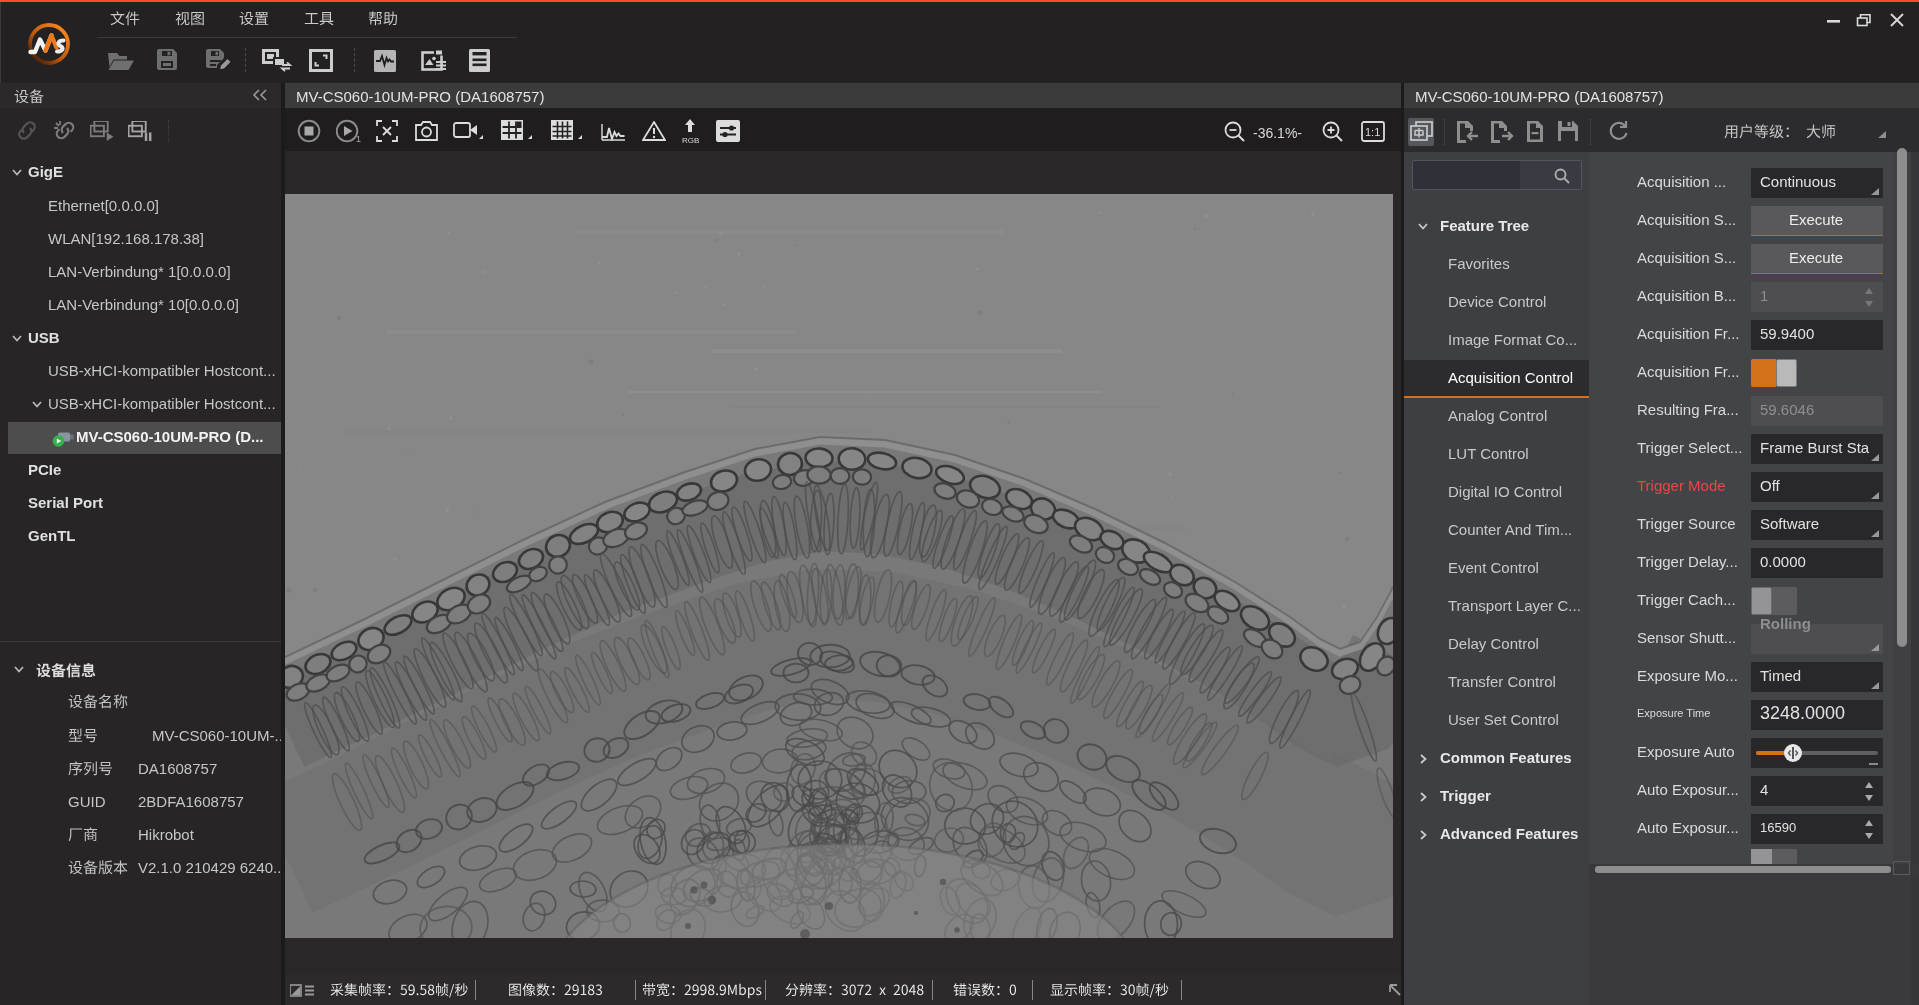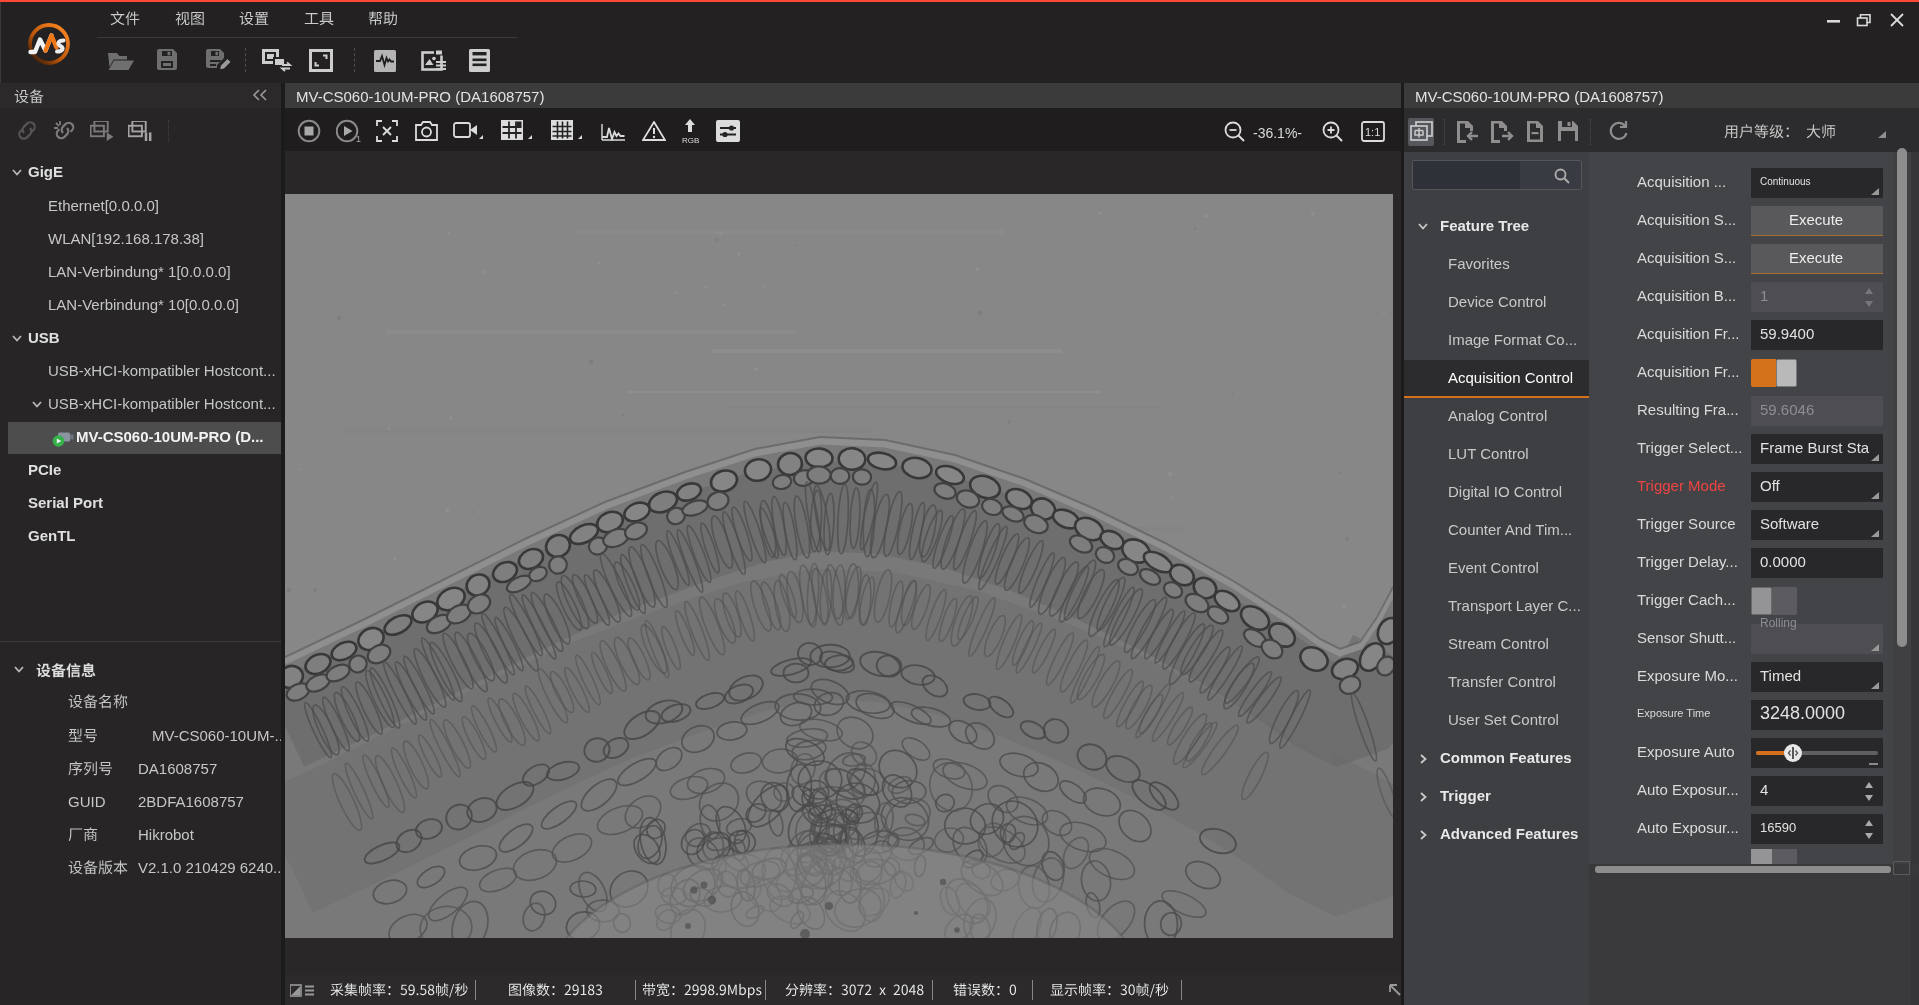--- a/index.html
+++ b/index.html
@@ -1278,7 +1278,7 @@
     </div>
 <div style="position:absolute;left:1637px;top:172px;font-size:15px;color:#dadada;white-space:nowrap;line-height:19.5px;">Acquisition ...</div>
 <div style="position:absolute;left:1751px;top:168px;width:132px;height:30px;background:#28282b;border-radius:1px;"></div>
-<div style="position:absolute;left:1760px;top:172px;font-size:10px;color:#e2e2e2;white-space:nowrap;line-height:19.5px;">Continuous</div>
+<div style="position:absolute;left:1760px;top:172px;font-size:15px;color:#e2e2e2;white-space:nowrap;line-height:19.5px;">Continuous</div>
 <div style="position:absolute;left:1871px;top:188px;width:9px;height:8px">
       <svg width="9" height="8" viewBox="0 0 9 8">
         <path d="M8 0 V7 H0 Z" fill="#9a9898"></path>

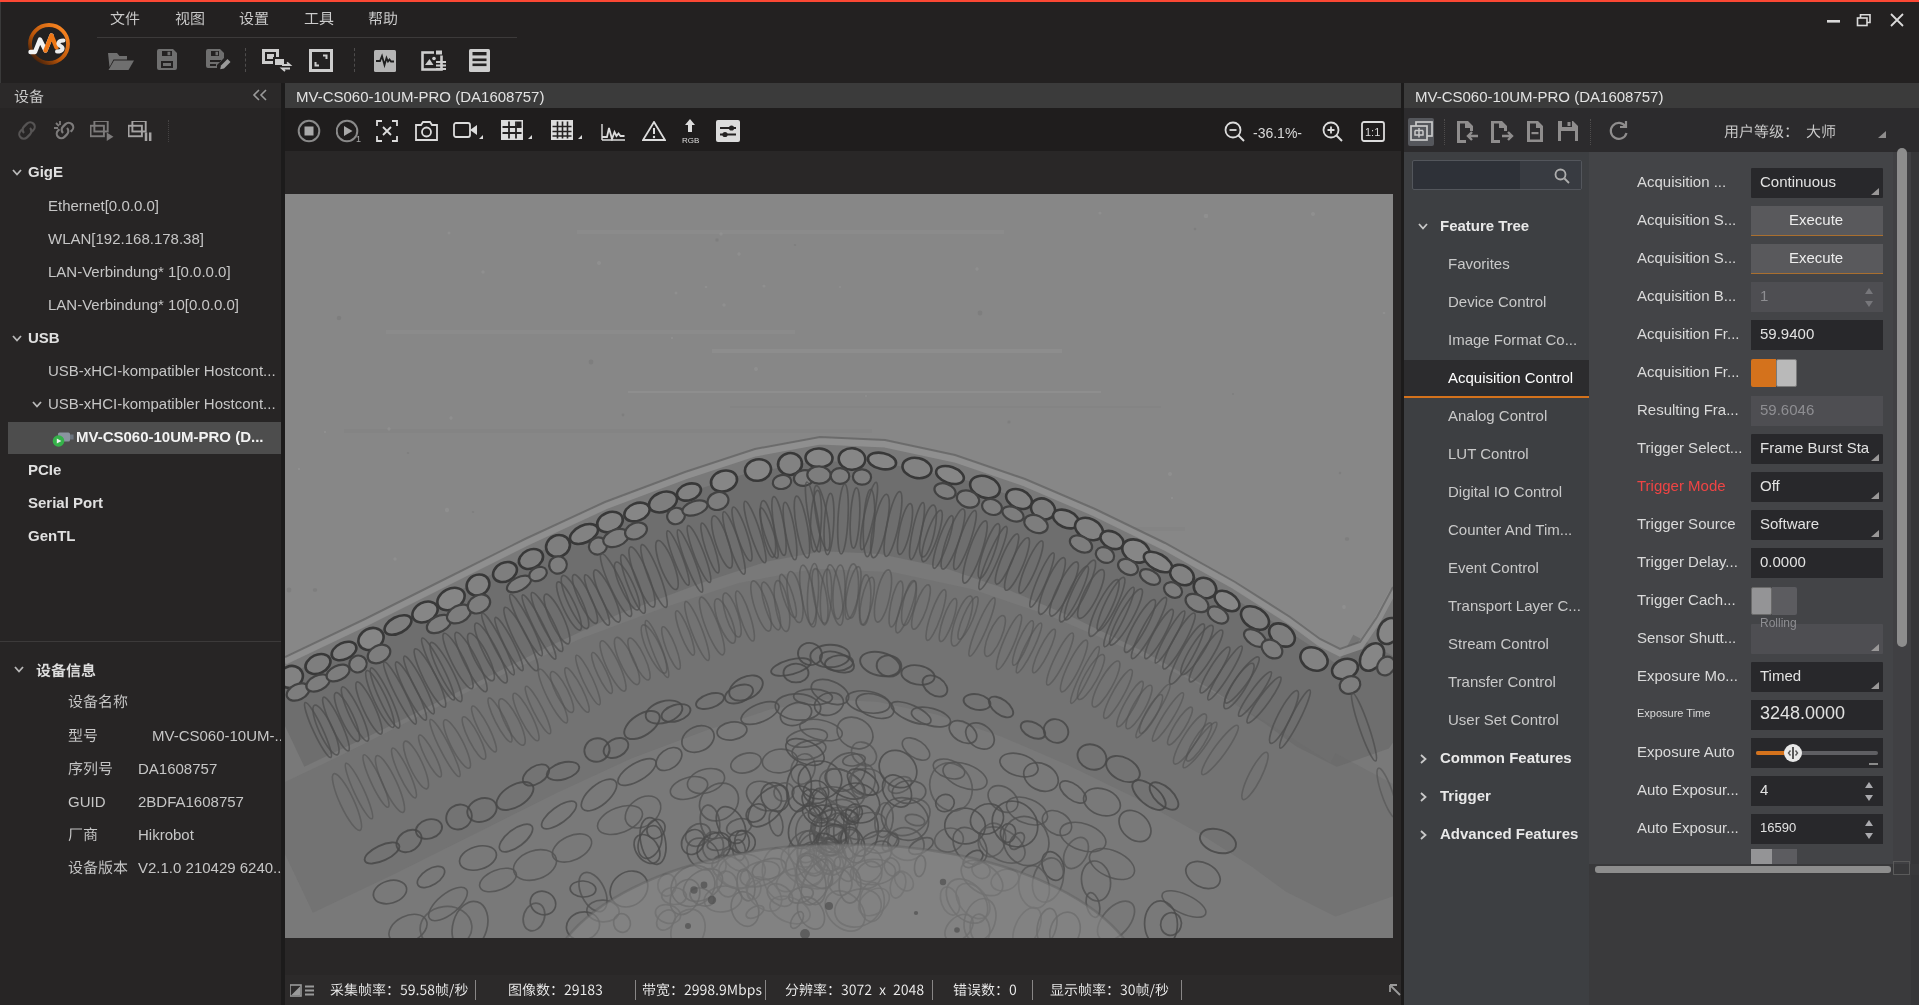--- a/index.html
+++ b/index.html
@@ -1344,7 +1344,7 @@
 <div style="position:absolute;left:1772px;top:587px;width:25px;height:28px;background:#5c5c60;border-radius:0 2px 2px 0;"></div>
 <div style="position:absolute;left:1637px;top:628px;font-size:15px;color:#dadada;white-space:nowrap;line-height:19.5px;">Sensor Shutt...</div>
 <div style="position:absolute;left:1751px;top:624px;width:132px;height:30px;background:#4e4e52;border-radius:1px;"></div>
-<div style="position:absolute;left:1760px;top:614px;font-size:12px;color:#8e8e92;white-space:nowrap;line-height:19.5px;">Rolling</div>
+<div style="position:absolute;left:1760px;top:614px;font-size:15px;color:#8e8e92;white-space:nowrap;line-height:19.5px;font-weight:bold;">Rolling</div>
 <div style="position:absolute;left:1871px;top:644px;width:9px;height:8px">
       <svg width="9" height="8" viewBox="0 0 9 8">
         <path d="M8 0 V7 H0 Z" fill="#9a9898"></path>

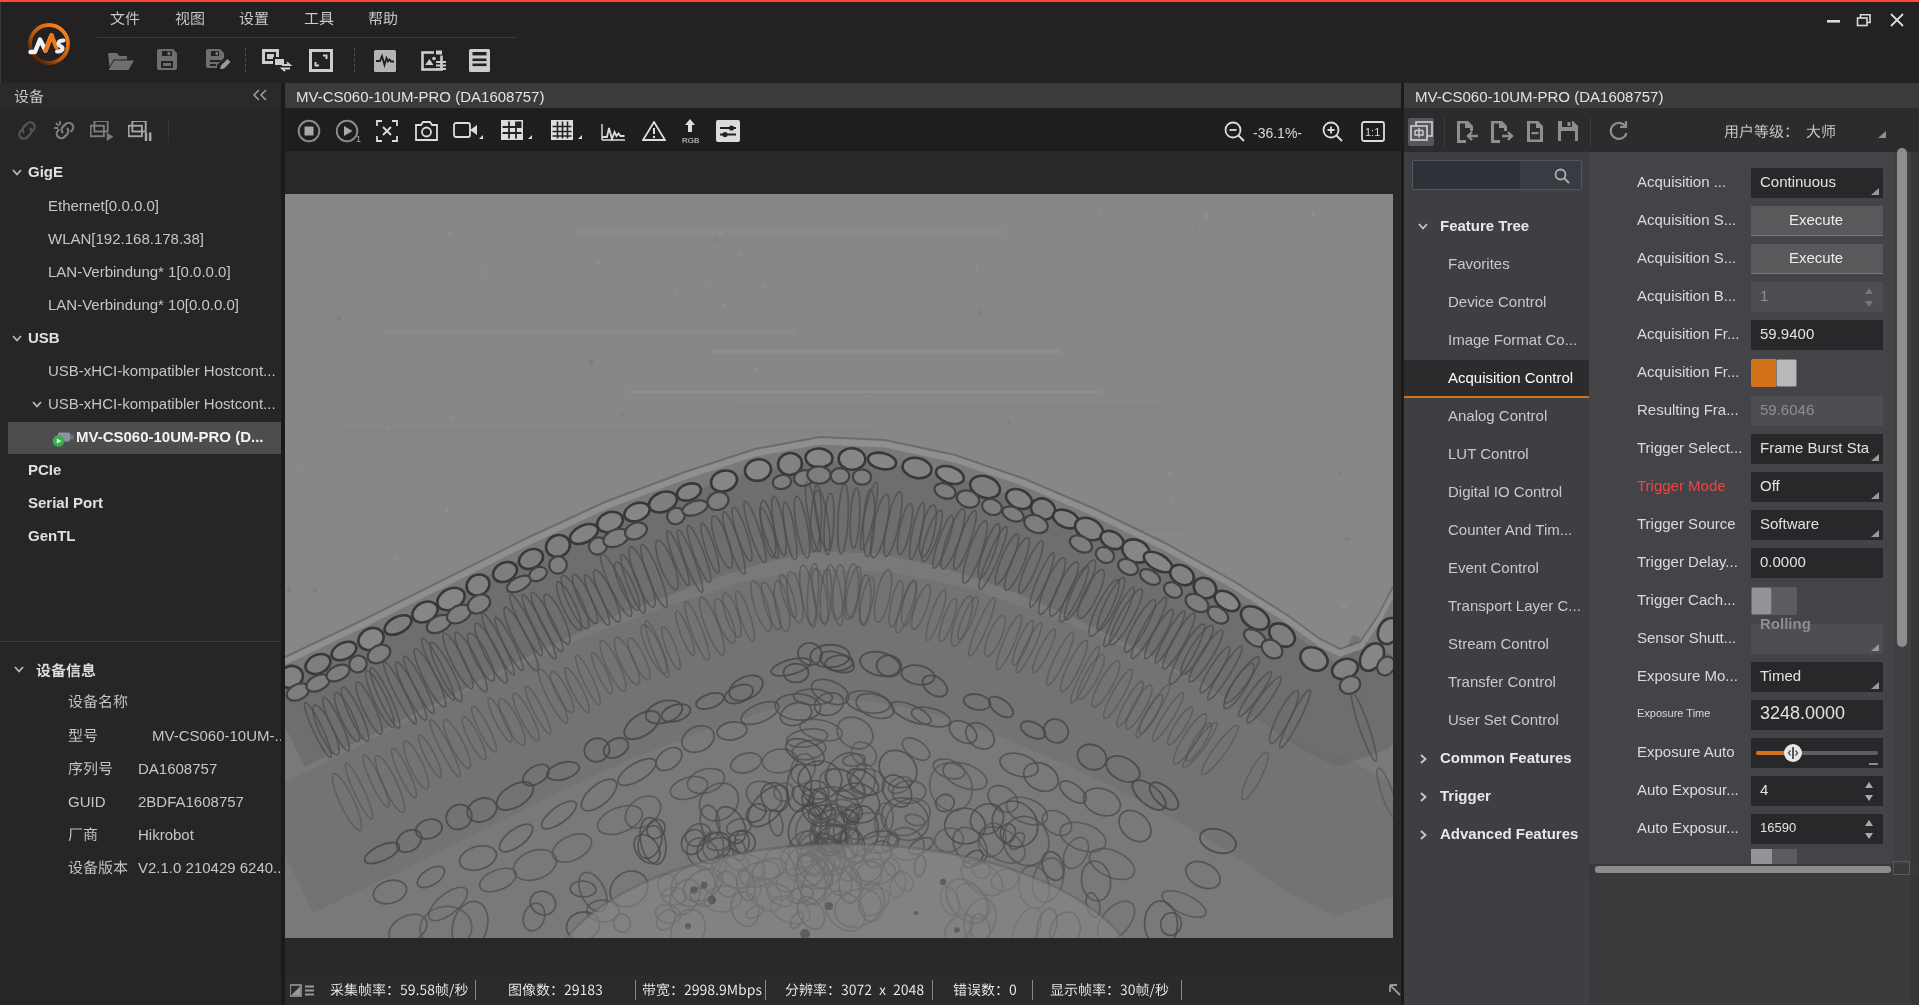--- a/index.html
+++ b/index.html
@@ -1255,7 +1255,7 @@
 <div style="position:absolute;left:1448px;top:520px;font-size:15px;color:#c9c9c9;white-space:nowrap;line-height:19.5px;">Counter And Tim...</div>
 <div style="position:absolute;left:1448px;top:558px;font-size:15px;color:#c9c9c9;white-space:nowrap;line-height:19.5px;">Event Control</div>
 <div style="position:absolute;left:1448px;top:596px;font-size:15px;color:#c9c9c9;white-space:nowrap;line-height:19.5px;">Transport Layer C...</div>
-<div style="position:absolute;left:1448px;top:634px;font-size:15px;color:#c9c9c9;white-space:nowrap;line-height:19.5px;">Stream Control</div>
+<div style="position:absolute;left:1448px;top:634px;font-size:15px;color:#c9c9c9;white-space:nowrap;line-height:19.5px;">Delay Control</div>
 <div style="position:absolute;left:1448px;top:672px;font-size:15px;color:#c9c9c9;white-space:nowrap;line-height:19.5px;">Transfer Control</div>
 <div style="position:absolute;left:1448px;top:710px;font-size:15px;color:#c9c9c9;white-space:nowrap;line-height:19.5px;">User Set Control</div>
 <div style="position:absolute;left:1440px;top:748px;font-size:15px;color:#e8e8e8;font-weight:700;white-space:nowrap;line-height:19.5px;">Common Features</div>

